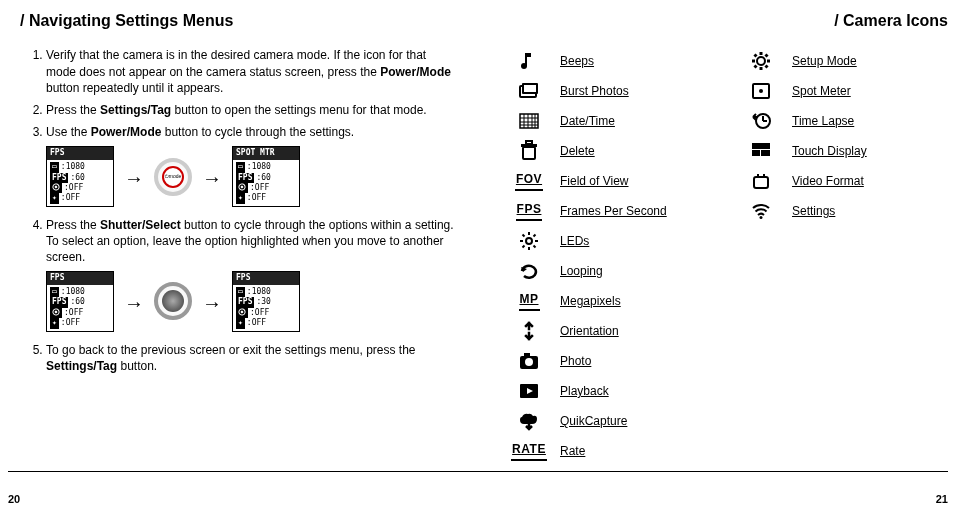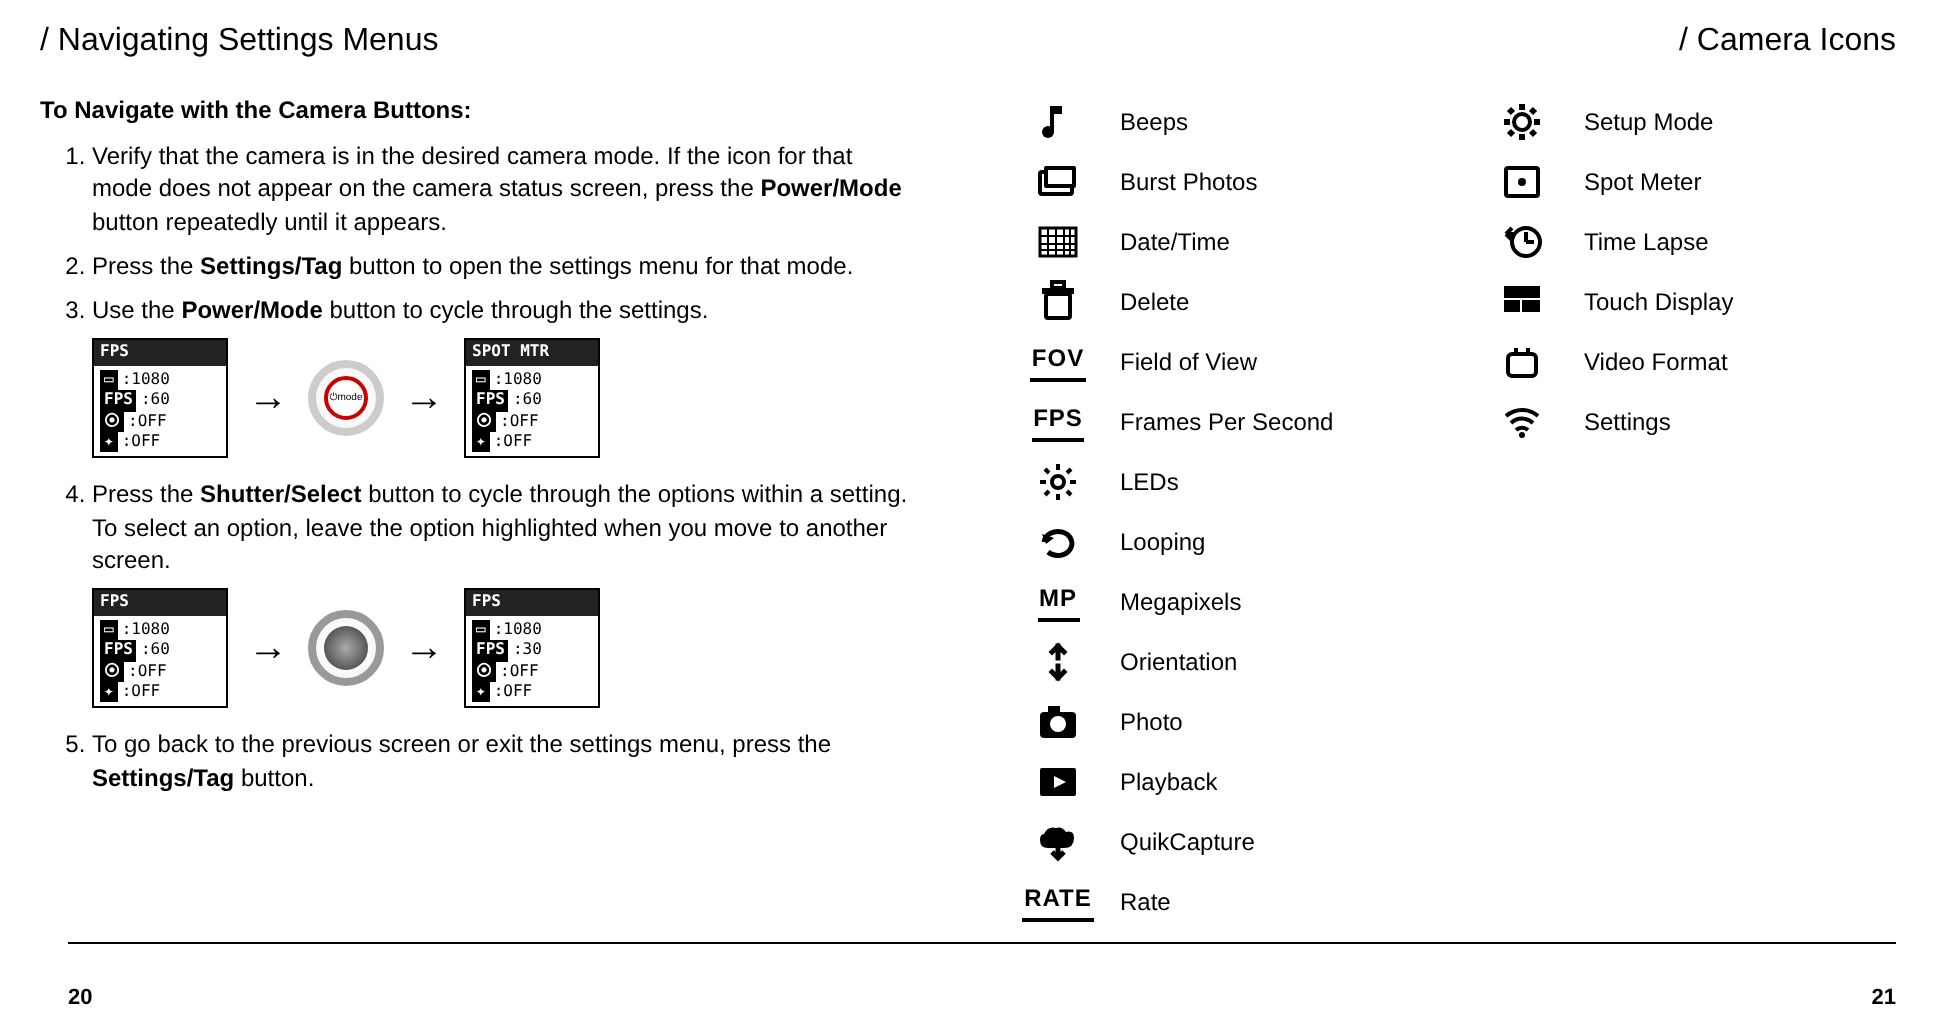--- a/index.html
+++ b/index.html
@@ -24,7 +24,7 @@
     }
     .page-header {
       font-size: 16px;
-      font-weight: 400;
+      font-weight: 700;
       margin-bottom: 15px;
       font-stretch: condensed;
     }

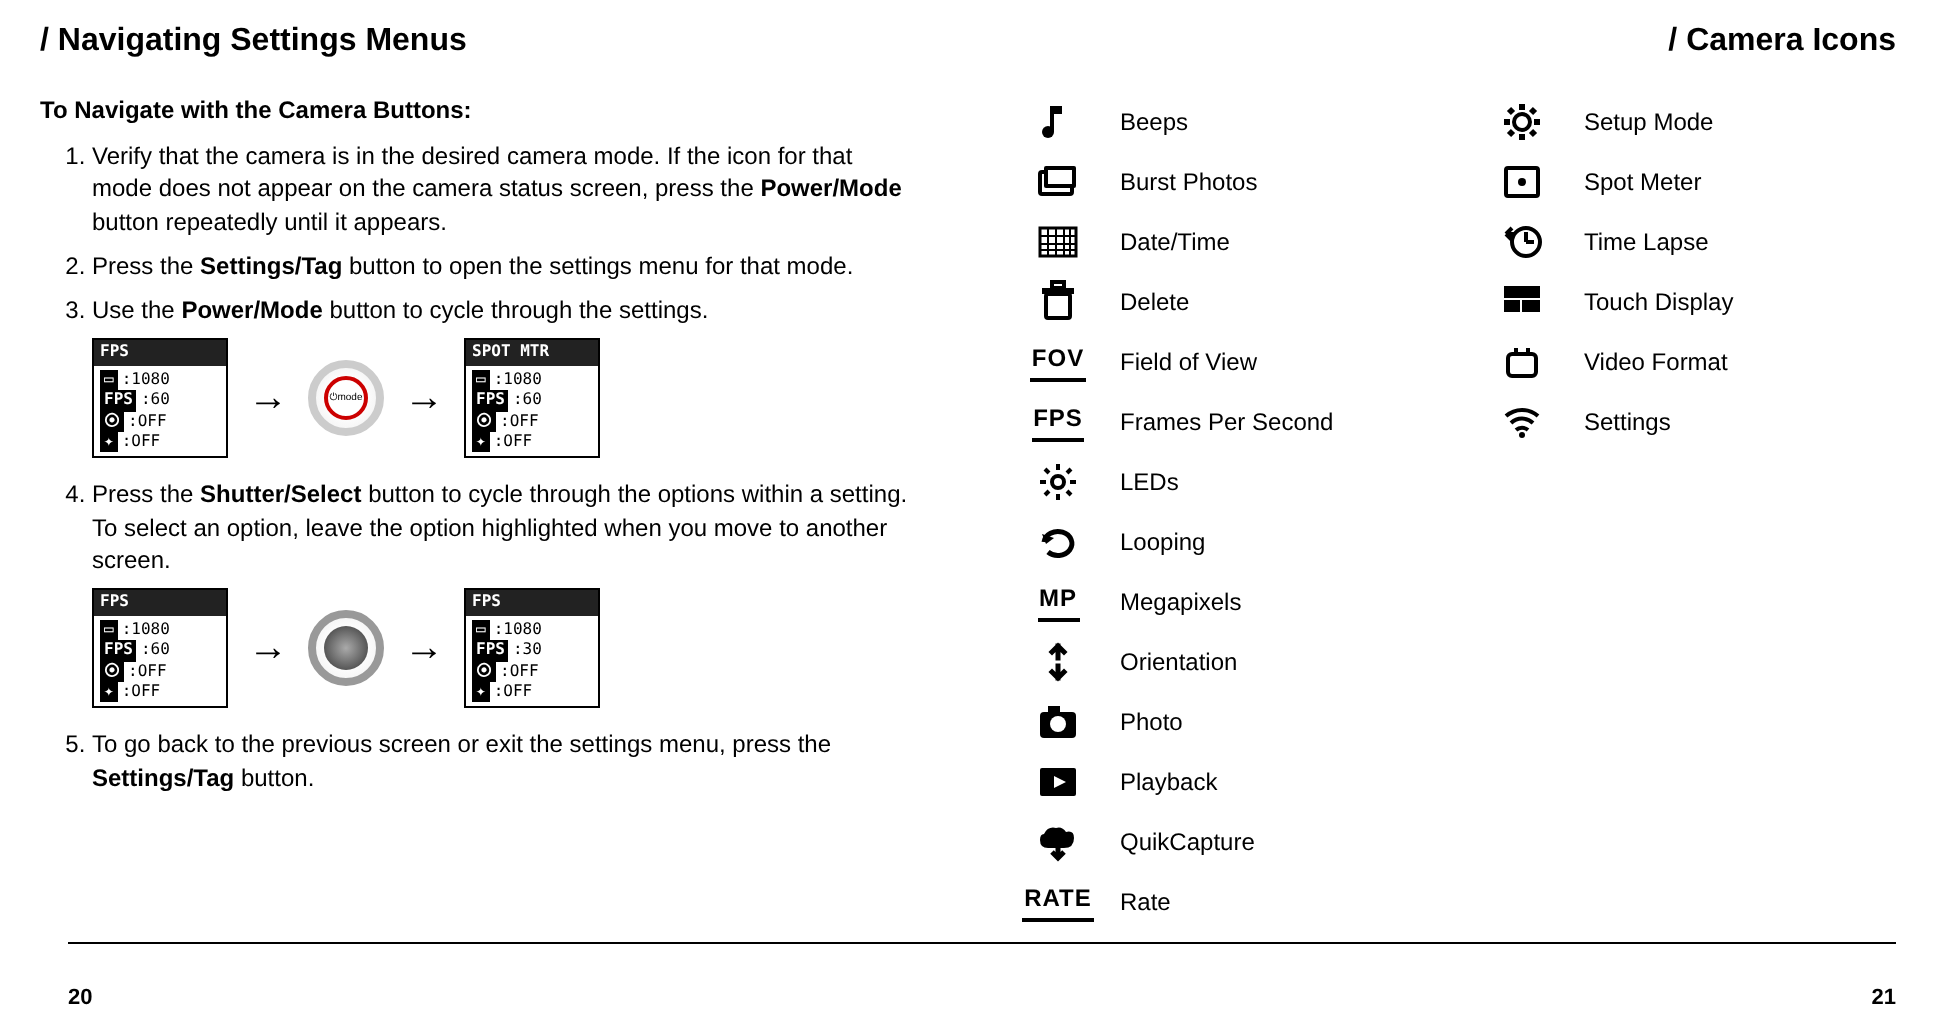--- a/index.html
+++ b/index.html
@@ -277,7 +277,6 @@
 <div class="page-wrapper">
   <div class="left-page">
     <div class="page-header">/ Navigating Settings Menus</div>
-    <div class="section-title">To Navigate with the Camera Buttons:</div>
     <ol>
       <li><span>Verify that the camera is in the desired camera mode. If the icon for that mode does not appear on the camera status screen, press the </span><span class="bold">Power/Mode</span><span> button repeatedly until it appears.</span></li>
       <li><span>Press the </span><span class="bold">Settings/Tag</span><span> button to open the settings menu for that mode.</span></li>

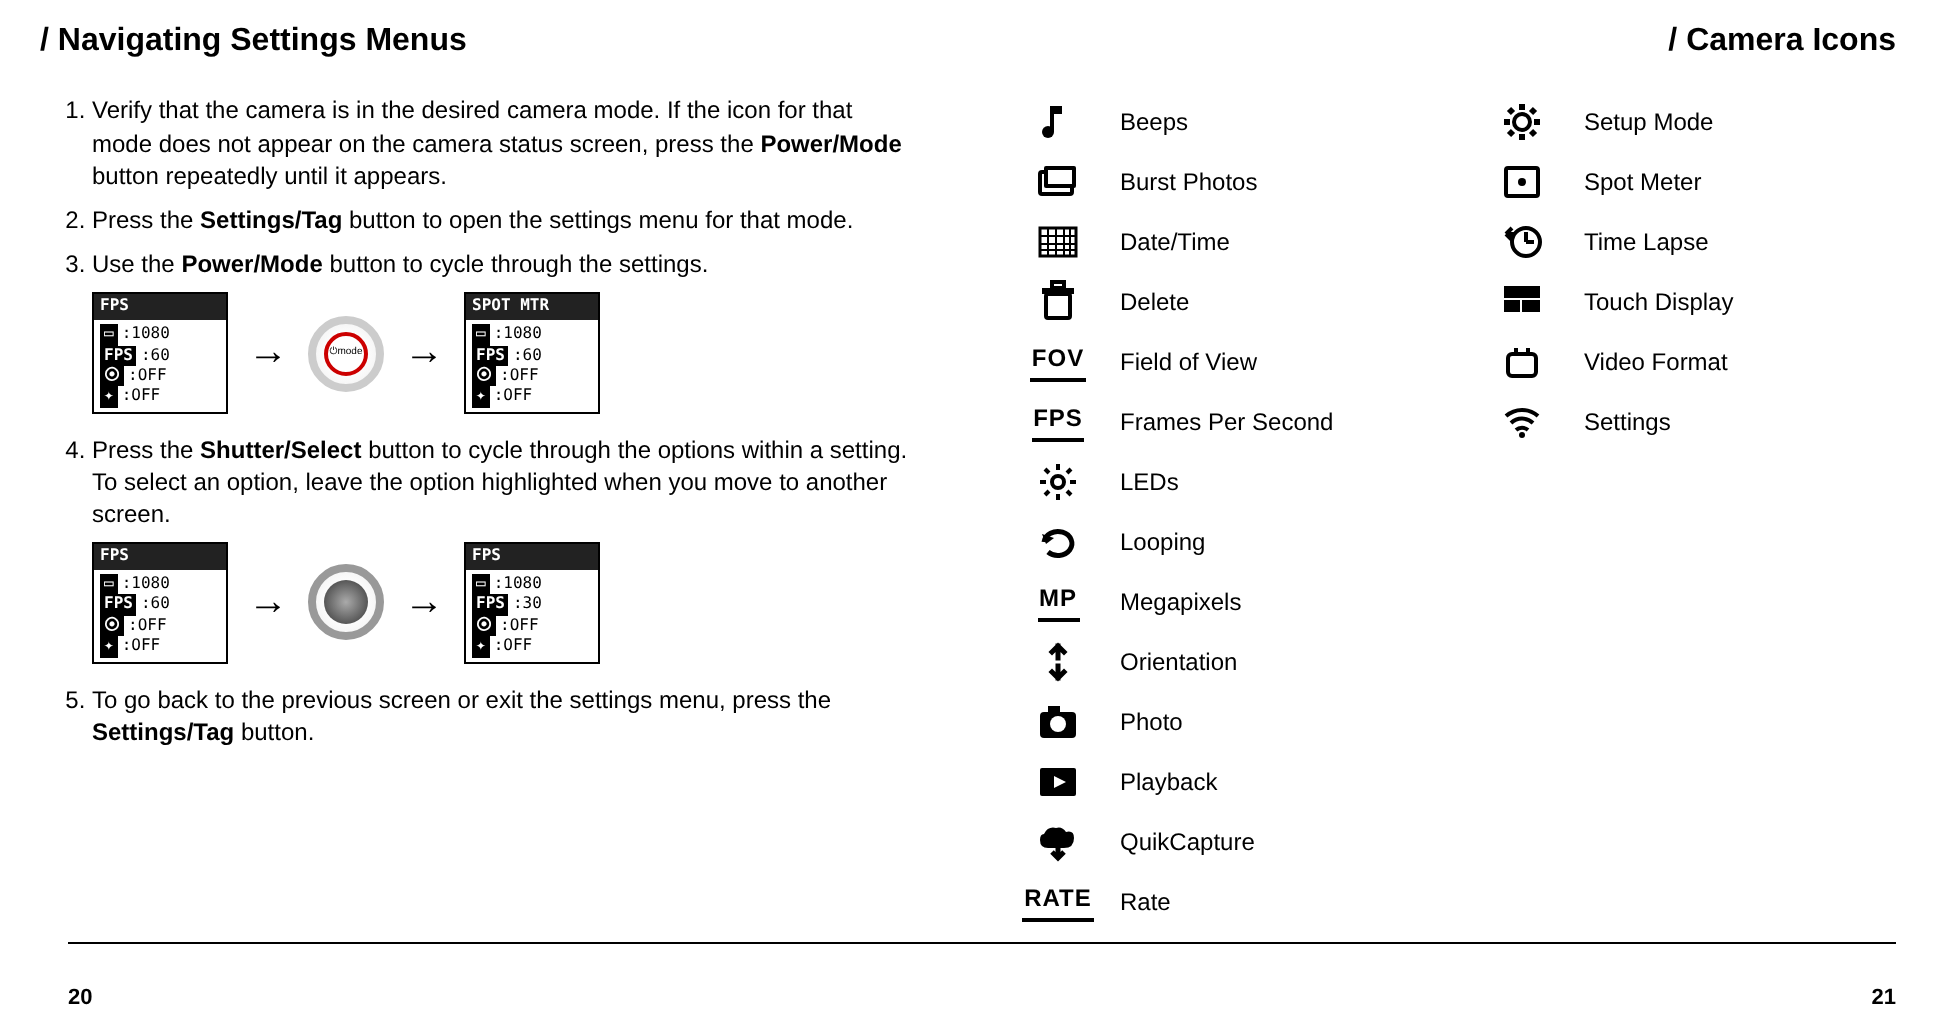--- a/index.html
+++ b/index.html
@@ -112,6 +112,7 @@
     .icon-table {
       display: flex;
       gap: 30px;
+      text-decoration: underline;
     }
     .icon-col {
       flex: 1;

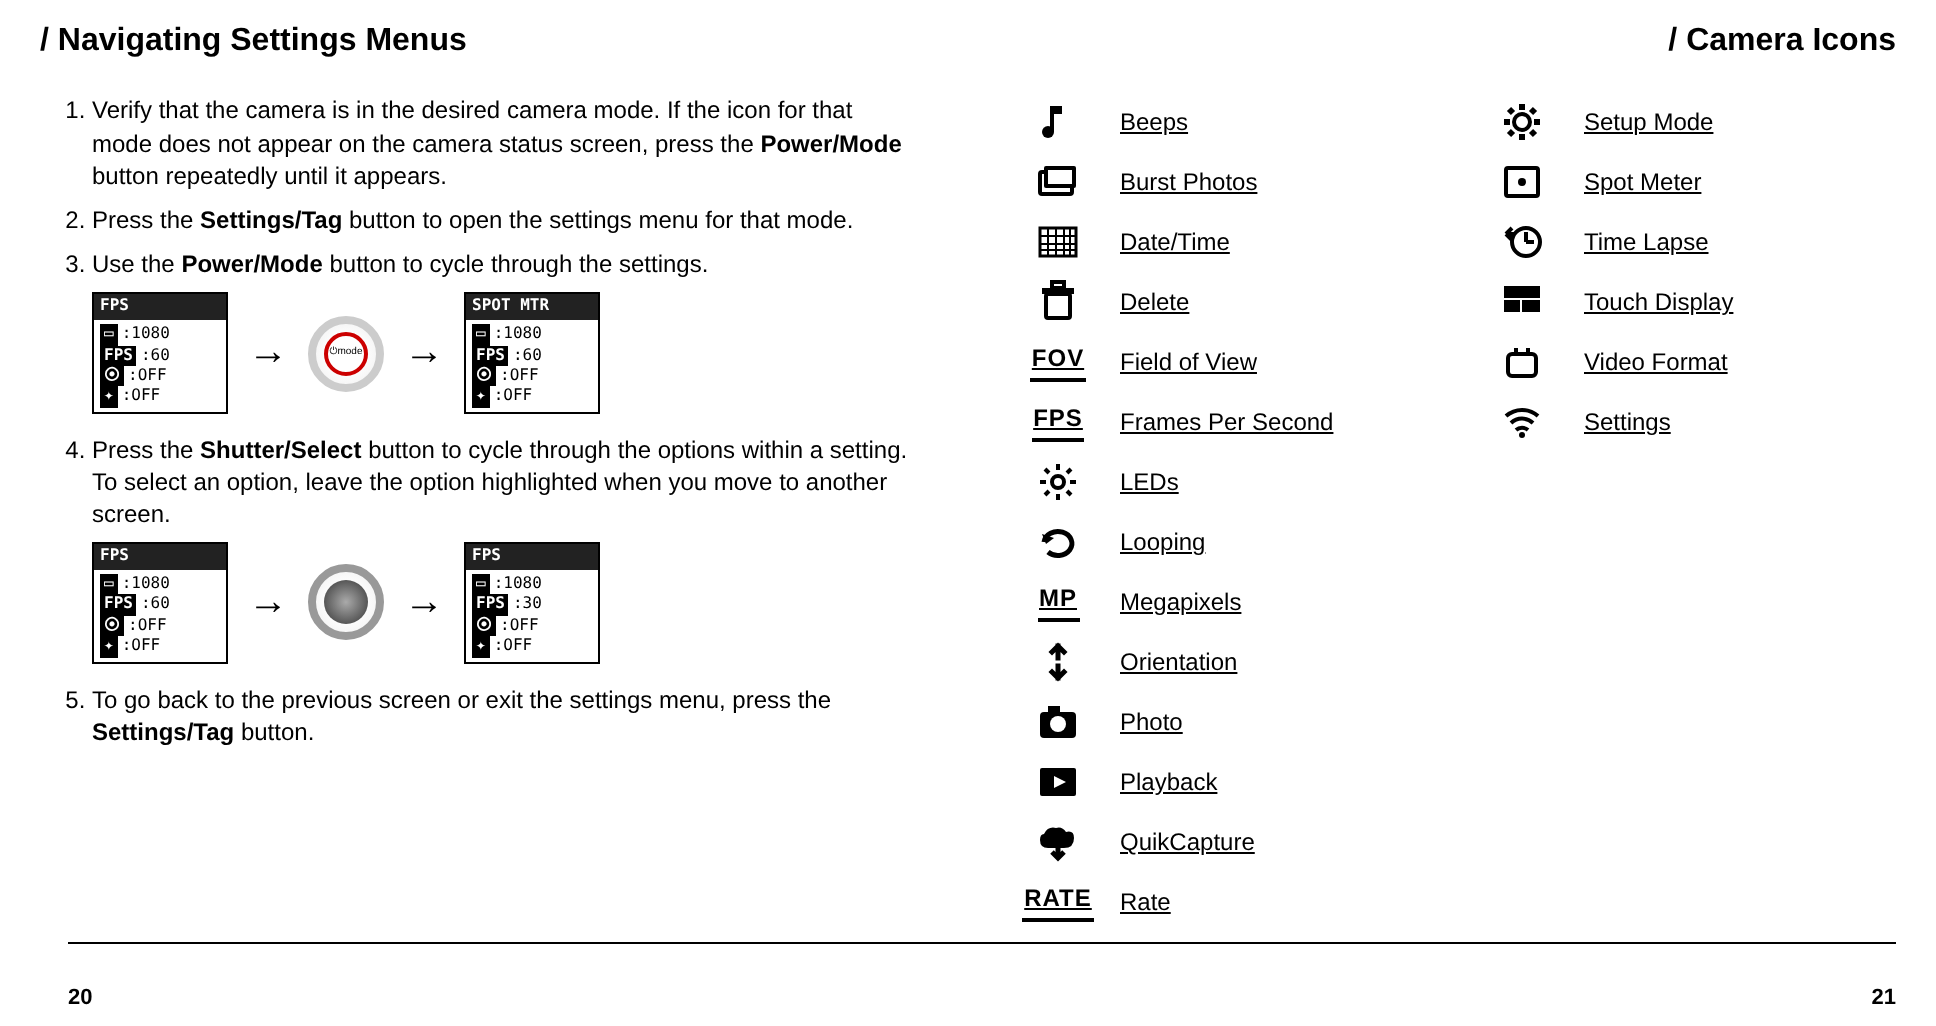--- a/index.html
+++ b/index.html
@@ -146,7 +146,7 @@
     .page-numbers {
       position: absolute;
       bottom: 6px;
-      left: 34px;
+      left: 8px;
       right: 20px;
       display: flex;
       justify-content: space-between;

